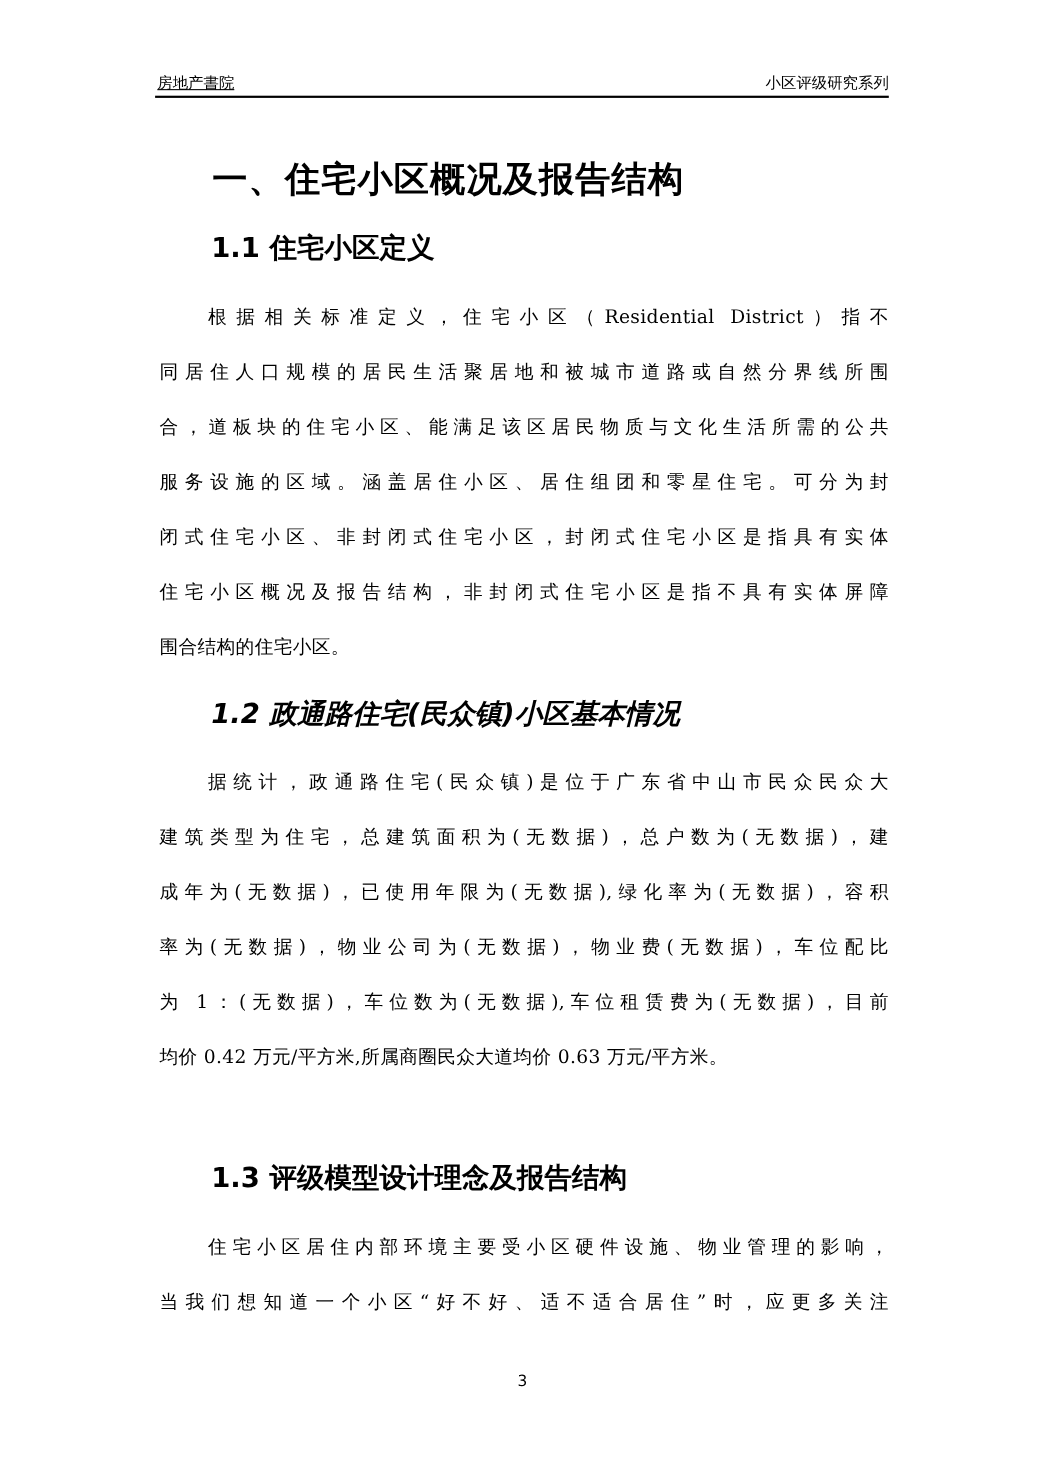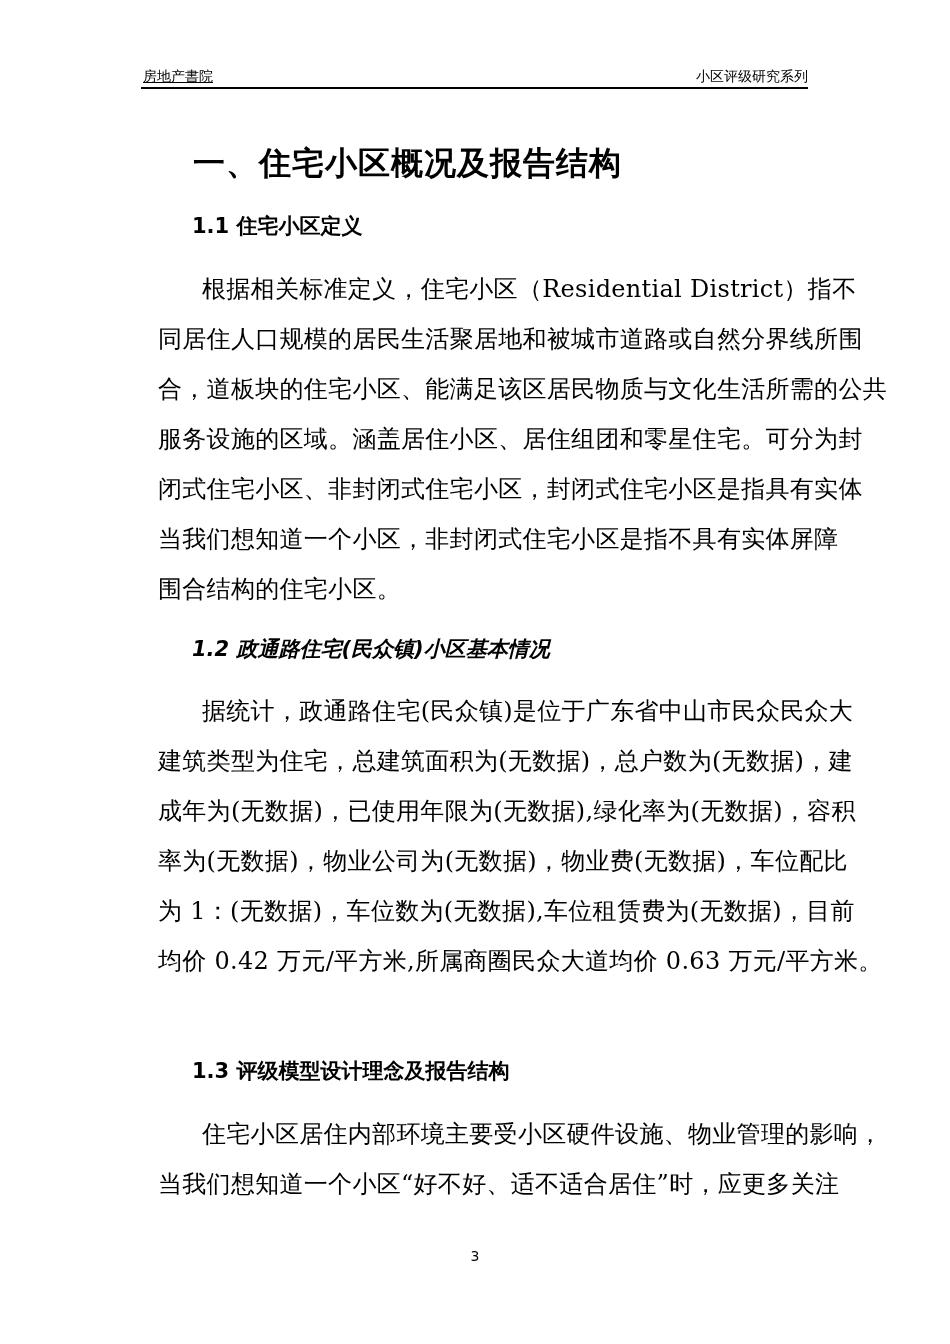--- a/index.html
+++ b/index.html
@@ -42,7 +42,7 @@
     .section-title {
       position: absolute;
       left: 192px;
-      font-size: 21px;
+      font-size: 25px;
       line-height: 30px;
       font-weight: bold;
       font-family: "DejaVu Sans", "Liberation Sans", sans-serif;

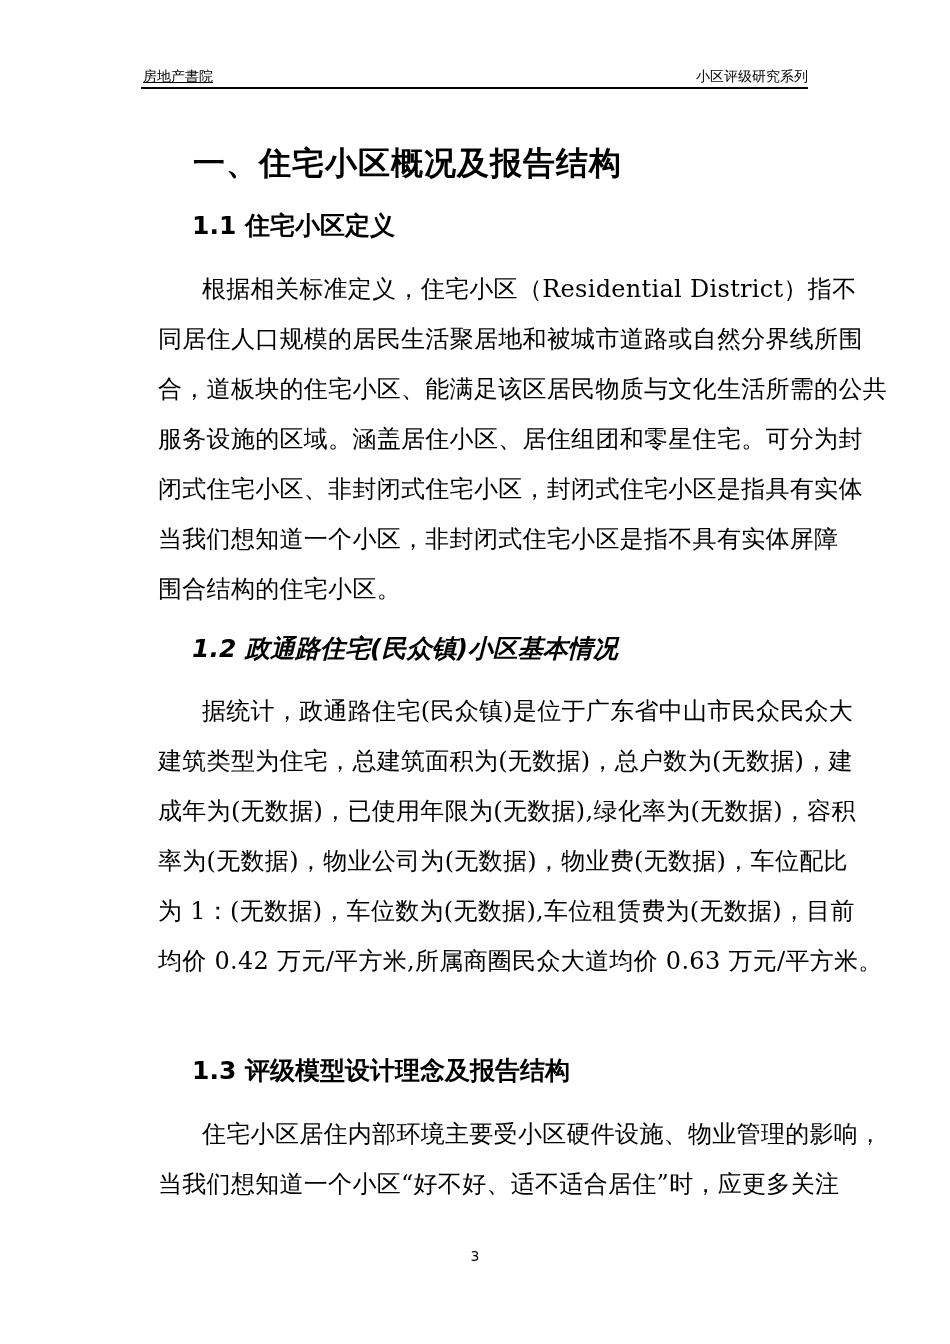--- a/index.html
+++ b/index.html
@@ -51,10 +51,9 @@
       position: absolute;
       left: 145px;
       width: 663px;
-      font-size: 24px;
+      font-size: 17px;
       line-height: 50px;
       letter-spacing: 0.3px;
-      margin-left: 13px;
     }
     .para .line {
       display: block;

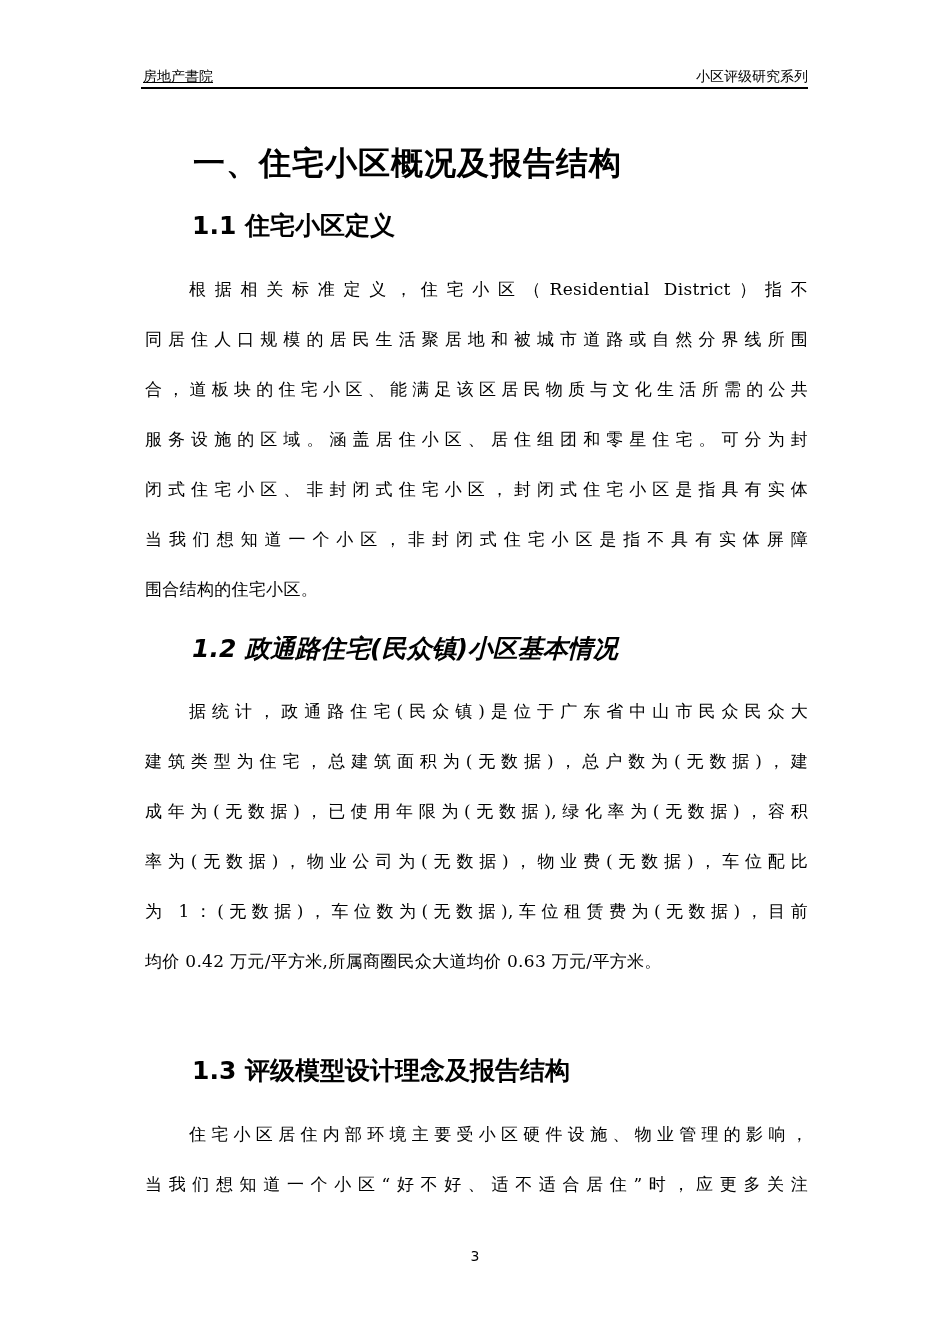--- a/index.html
+++ b/index.html
@@ -92,7 +92,7 @@
   <span class="line">合，道板块的住宅小区、能满足该区居民物质与文化生活所需的公共</span>
   <span class="line">服务设施的区域。涵盖居住小区、居住组团和零星住宅。可分为封</span>
   <span class="line">闭式住宅小区、非封闭式住宅小区，封闭式住宅小区是指具有实体</span>
-  <span class="line">当我们想知道一个小区，非封闭式住宅小区是指不具有实体屏障</span>
+  <span class="line">住宅小区概况及报告结构，非封闭式住宅小区是指不具有实体屏障</span>
   <span class="line last">围合结构的住宅小区。</span>
 </div>
 

